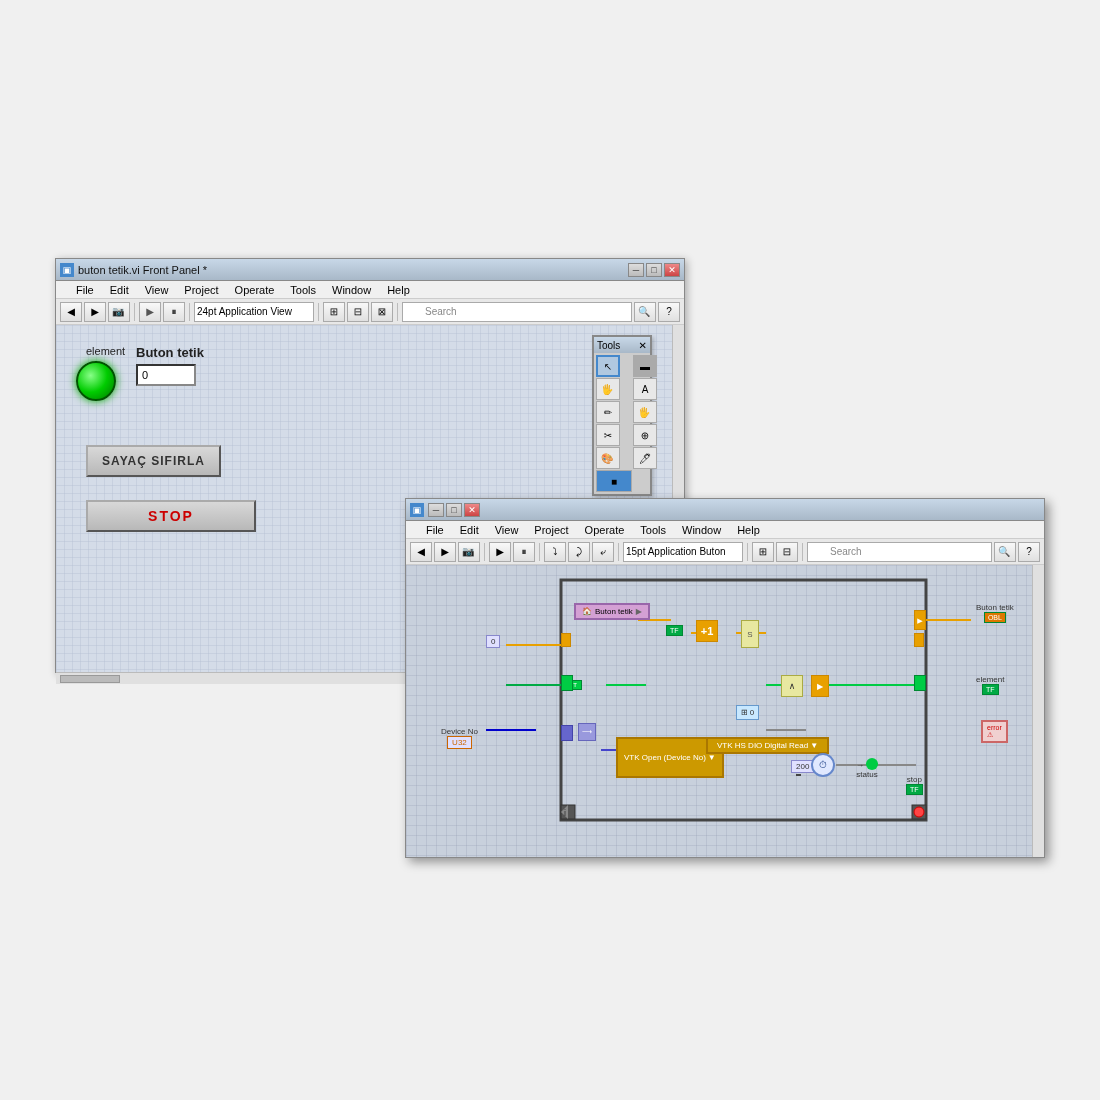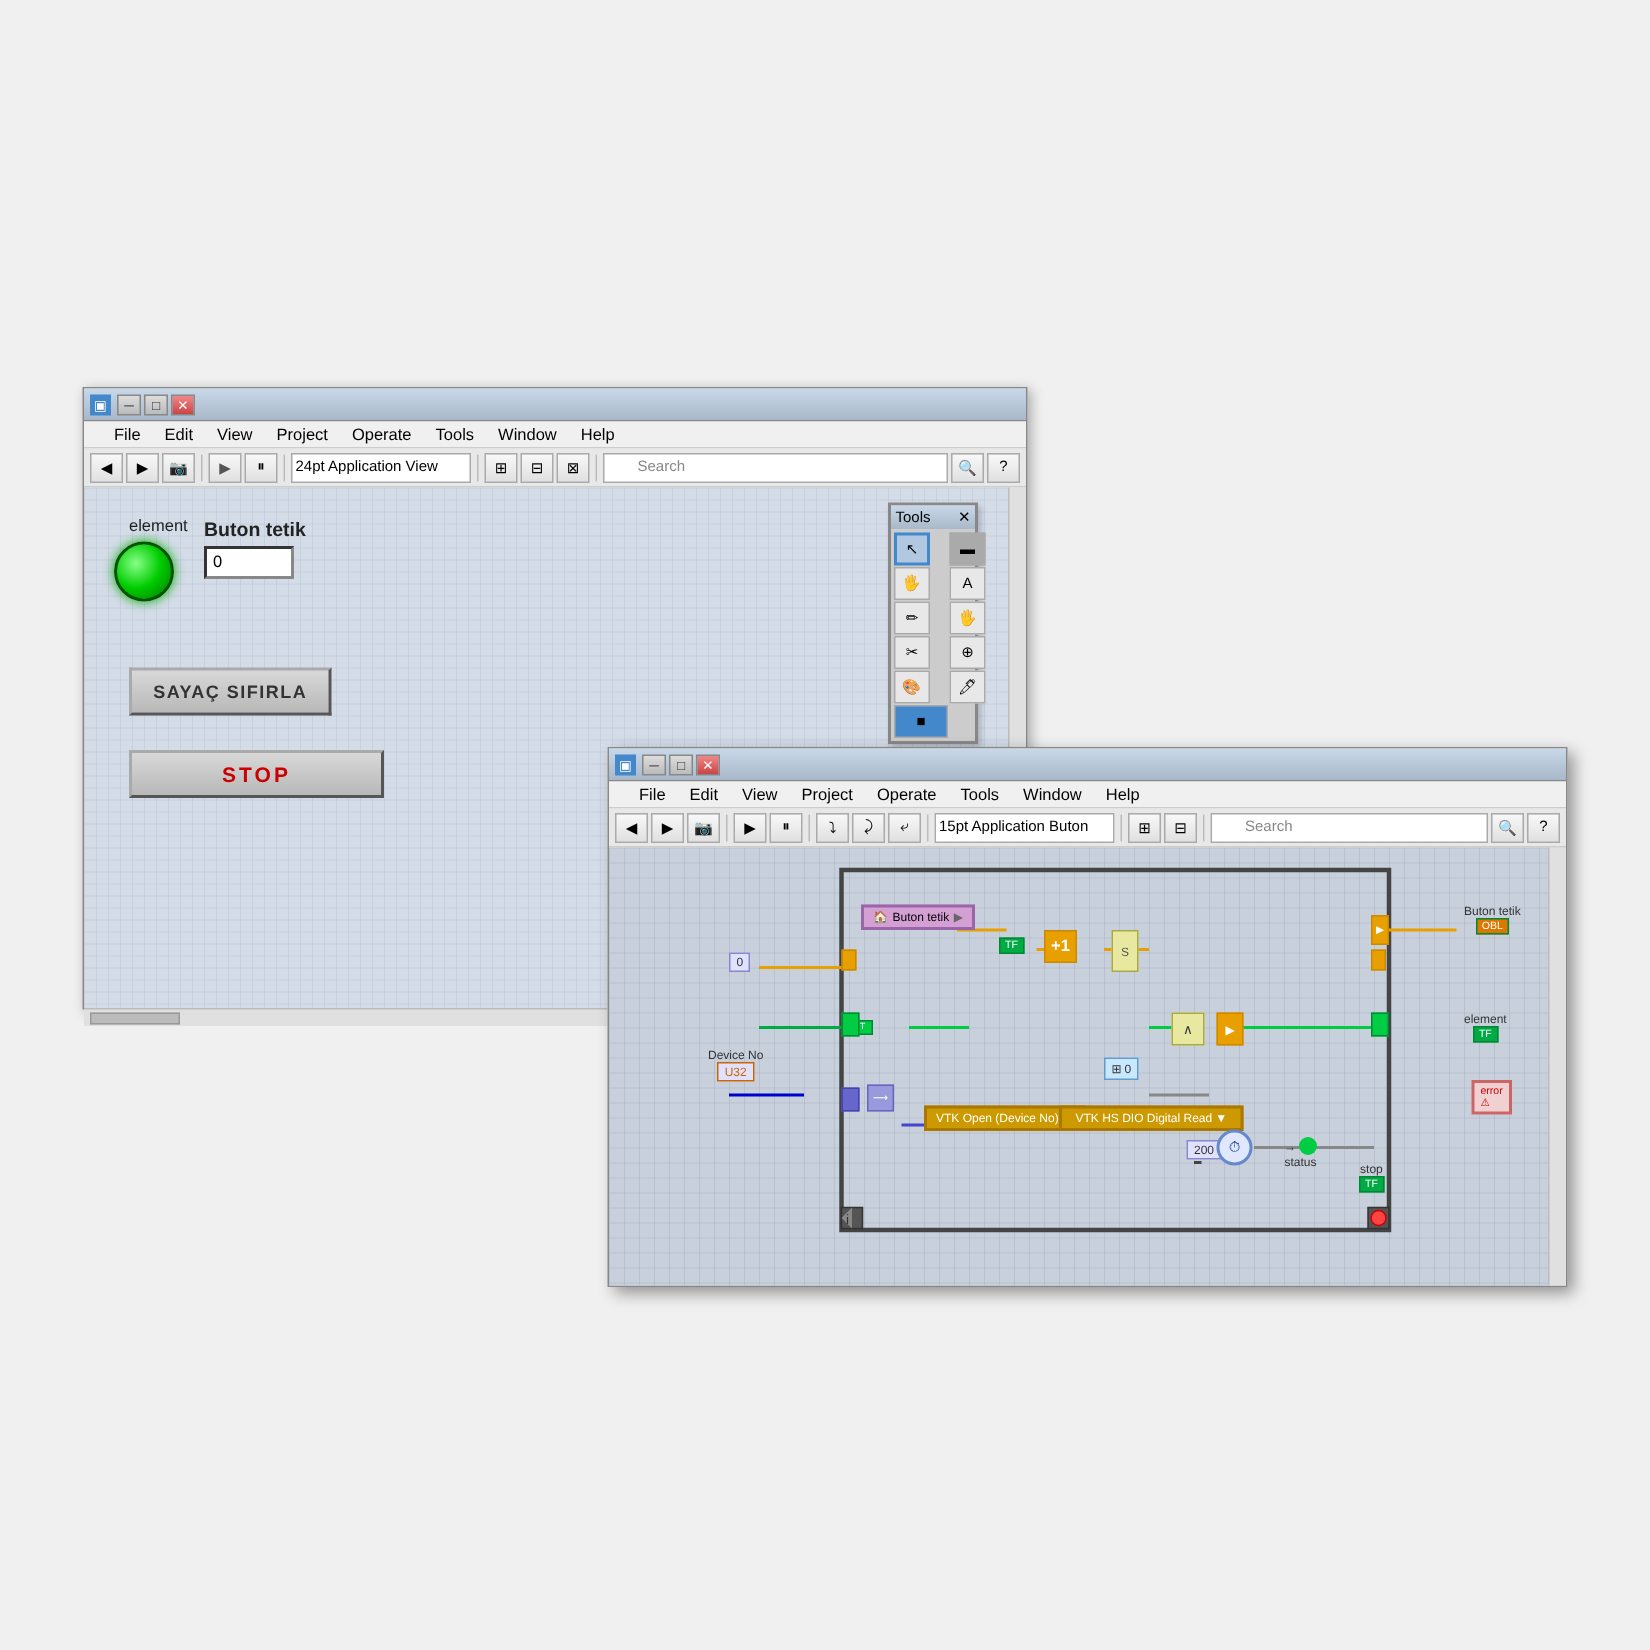--- a/index.html
+++ b/index.html
@@ -396,6 +396,7 @@
 
   <div class="window-titlebar">
     <div class="title-icon">▣</div>
+    <span class="title-text">buton tetik.vi Front Panel *</span>
     <div class="window-controls">
       <div class="win-btn">─</div>
       <div class="win-btn">□</div>

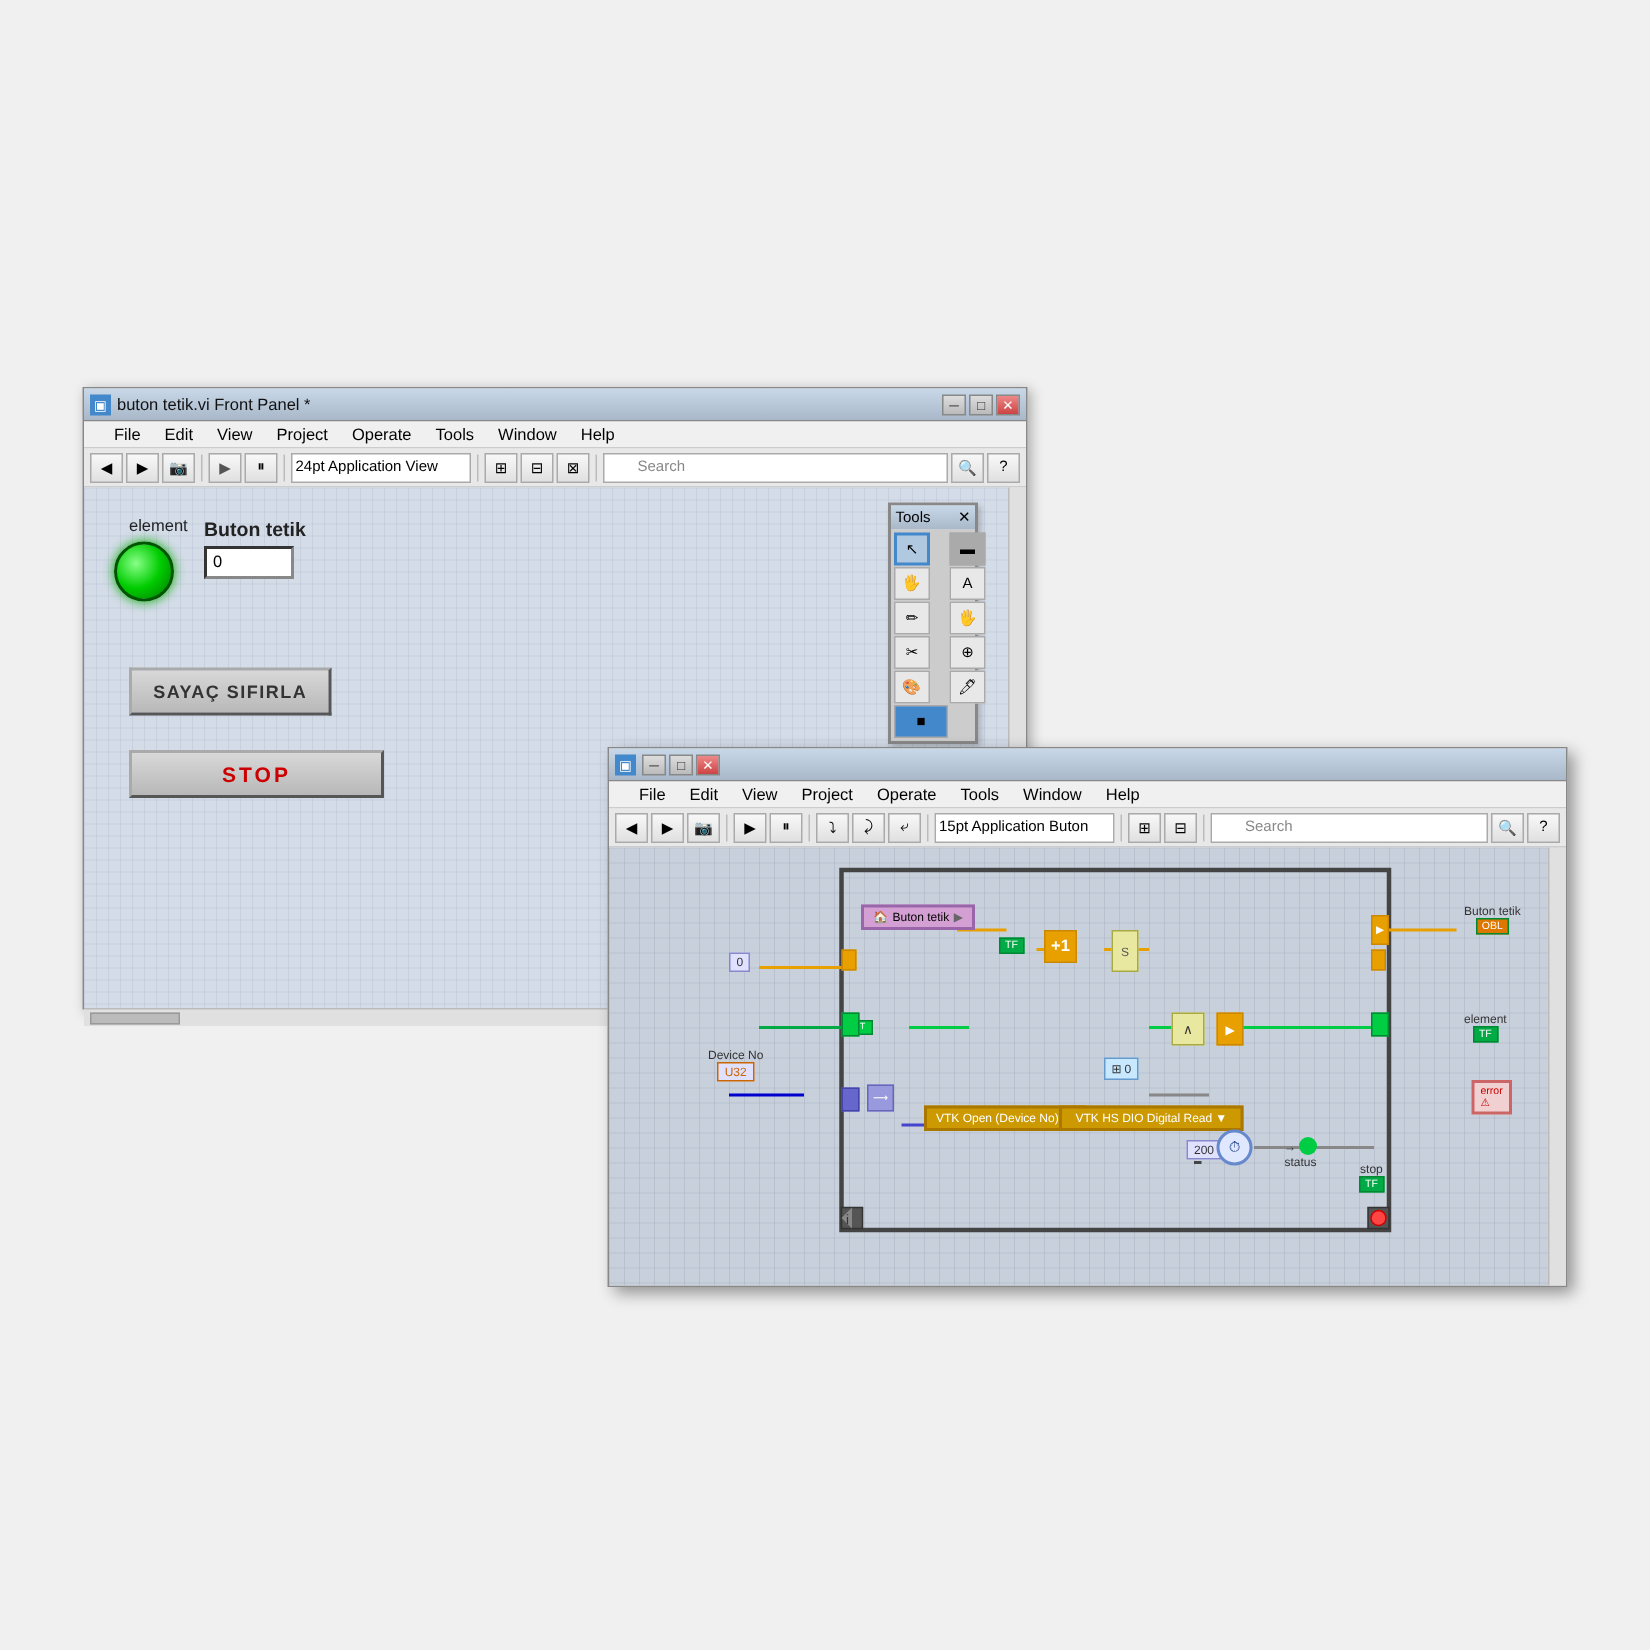--- a/index.html
+++ b/index.html
@@ -631,7 +631,7 @@
         </div>
       </div>
 
-      <div class="node-block" style="left:35px; top:134px;margin-left:31px;">
+      <div class="node-block" style="left:35px; top:162px;">
         <div style="font-size:8px; color:#333;">Device No</div>
         <div class="num-const" style="border-color:#cc6600; color:#cc6600;">U32</div>
       </div>

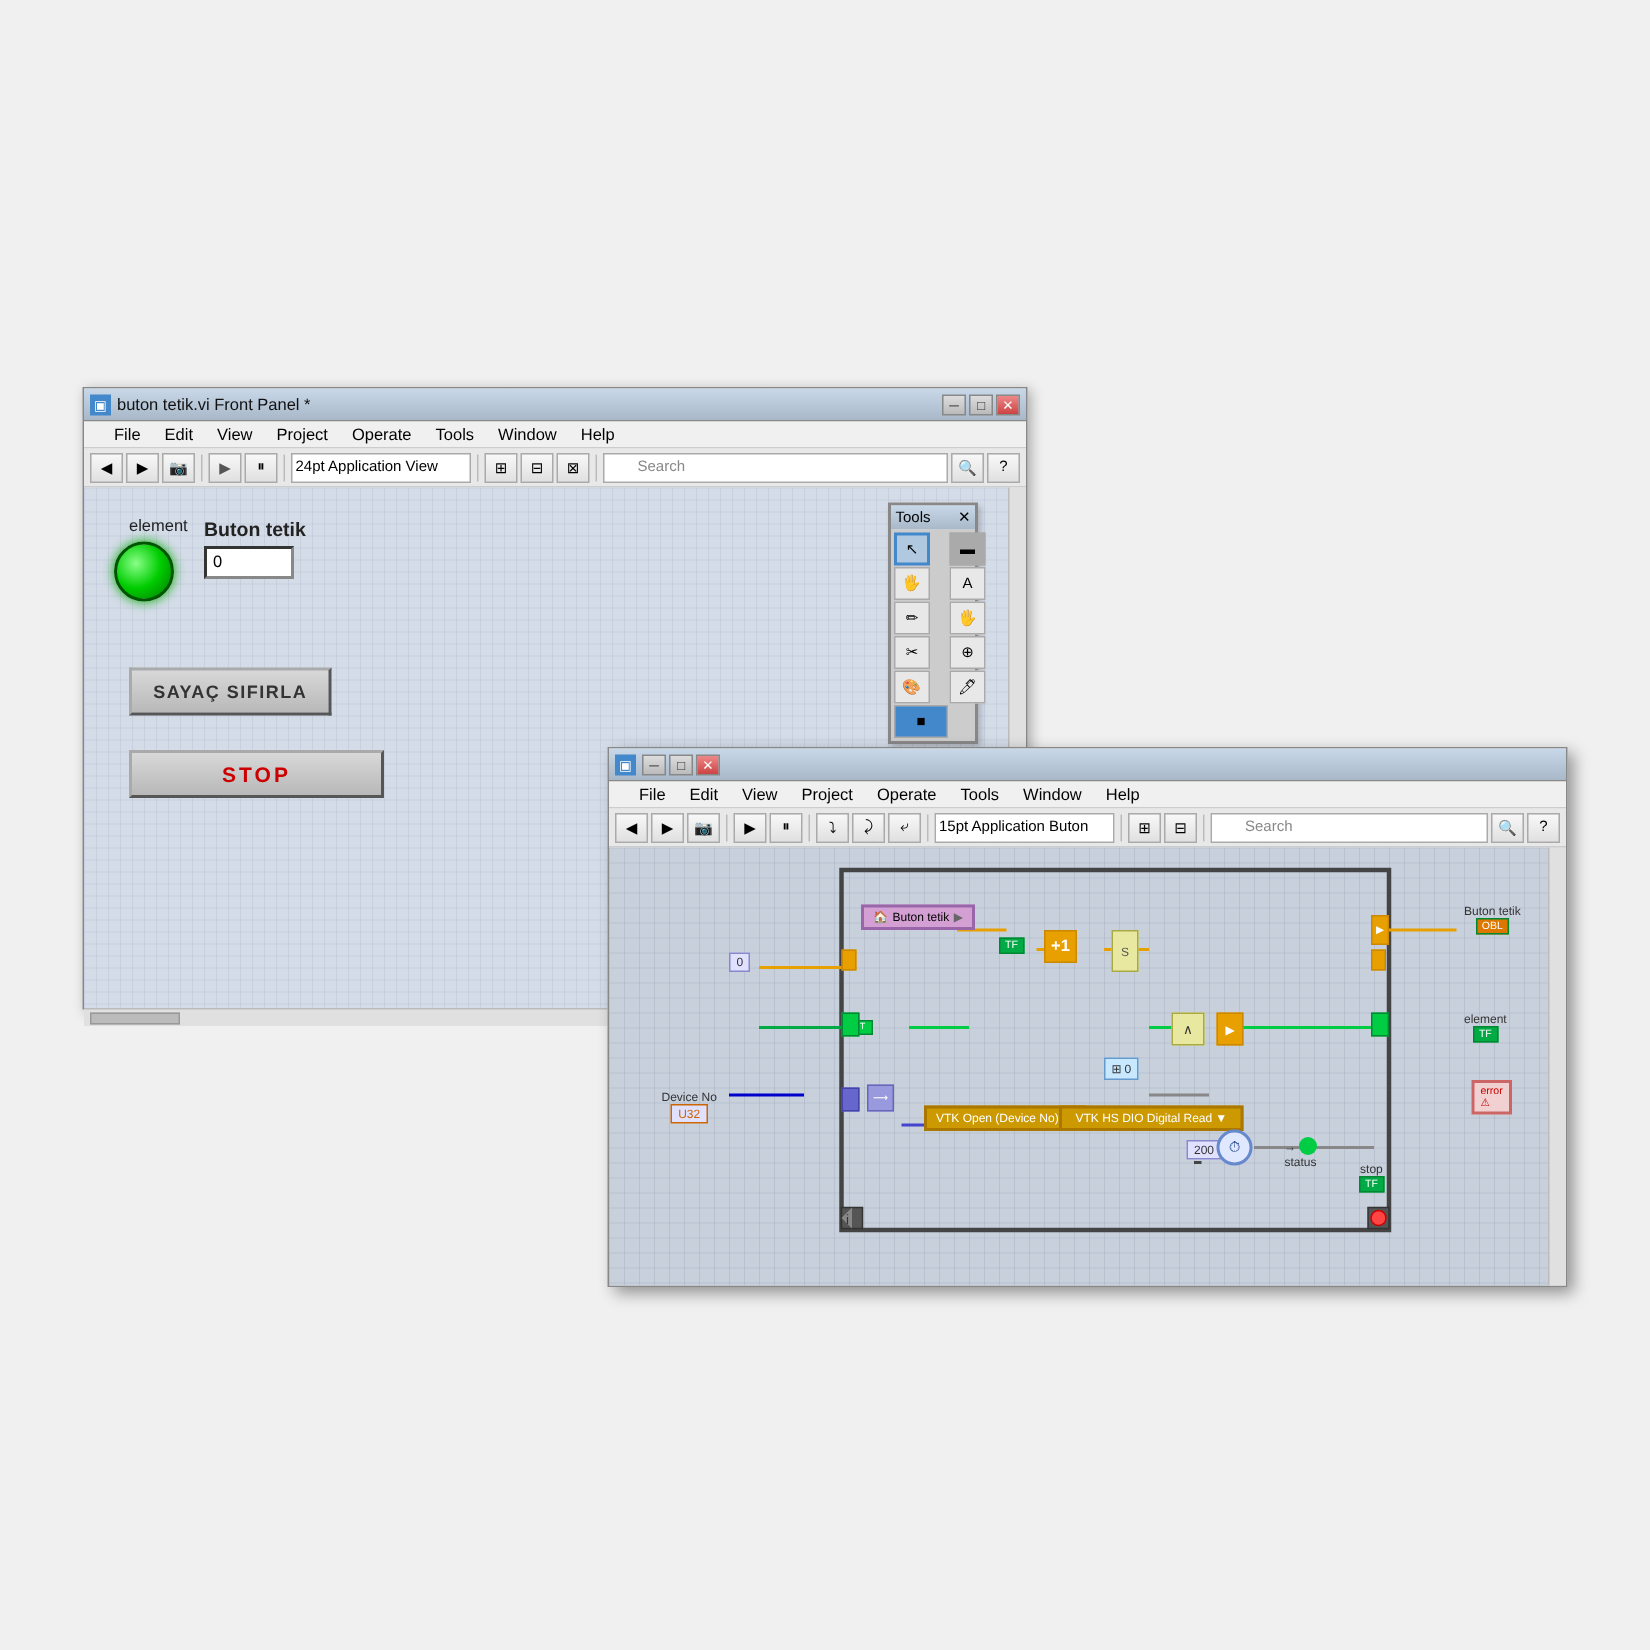--- a/index.html
+++ b/index.html
@@ -643,7 +643,7 @@
       </div>
 
       <div class="node-block" style="left:210px; top:172px;">
-        <div style="background:#cc9900; border:2px solid #aa7700; padding:2px 6px; font-size:8px; color:white; white-space:nowrap; display:flex; align-items:center; gap:2px;">
+        <div style="background:#cc9900; border:2px solid #aa7700; padding:14px 6px; font-size:8px; color:white; white-space:nowrap; display:flex; align-items:center; gap:2px;">
           <span>VTK Open (Device No)</span>
           <span>▼</span>
         </div>

